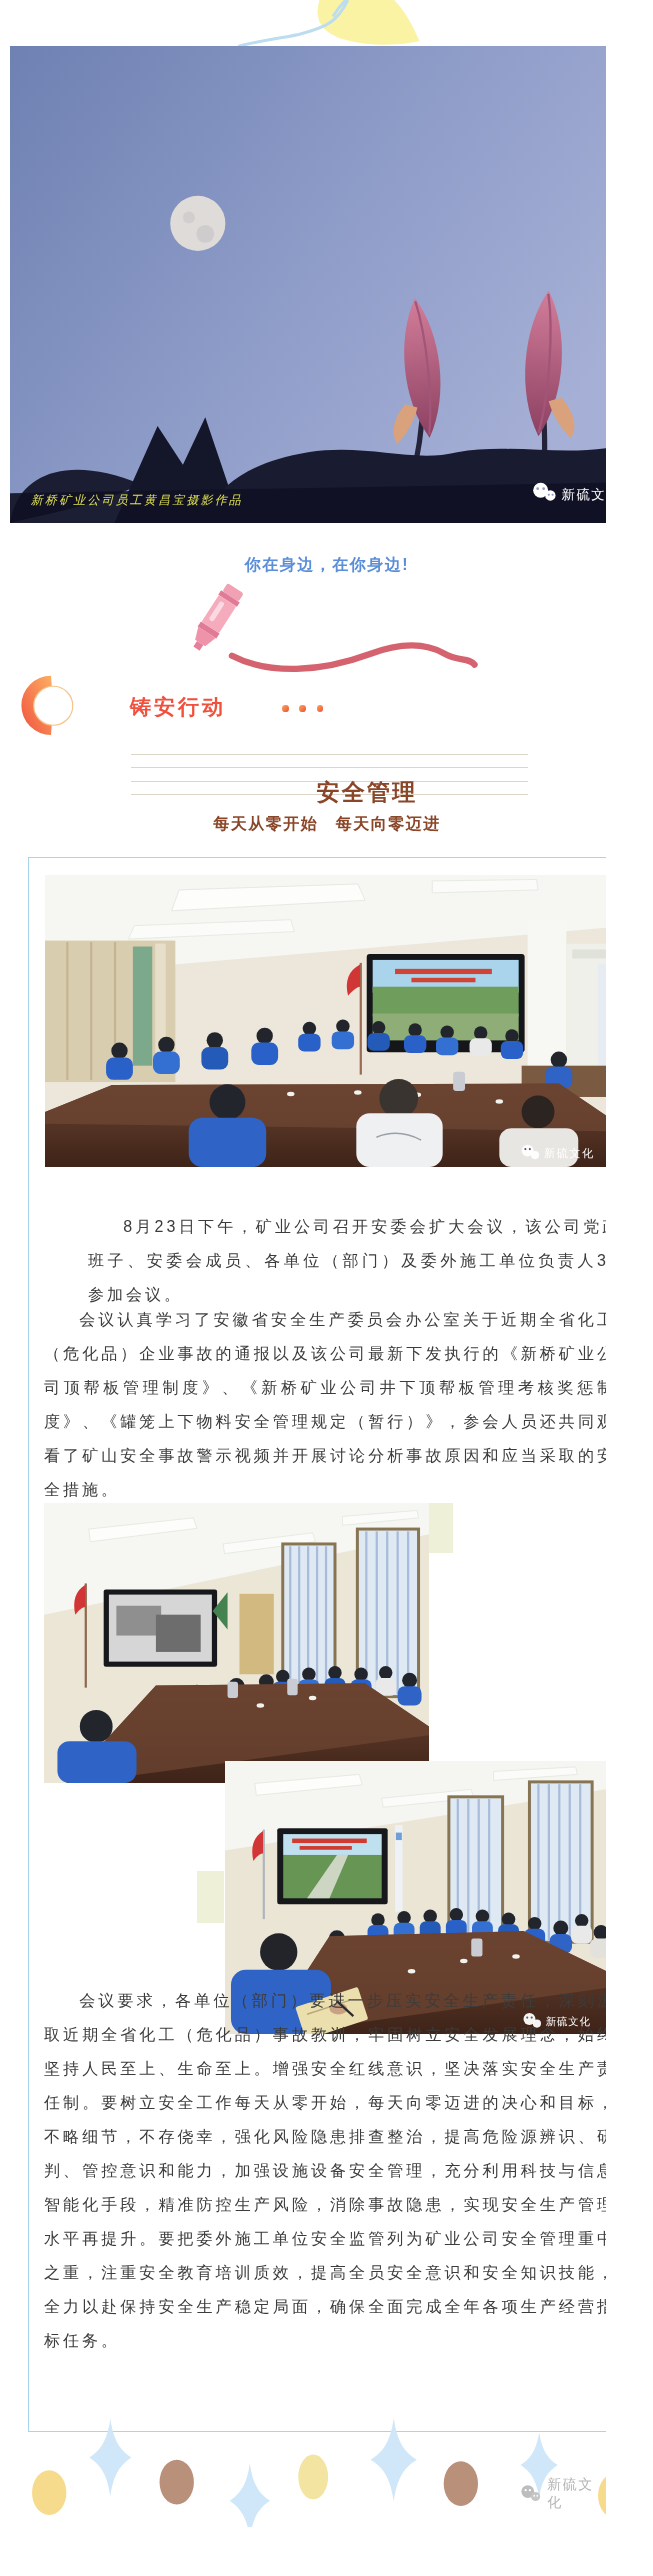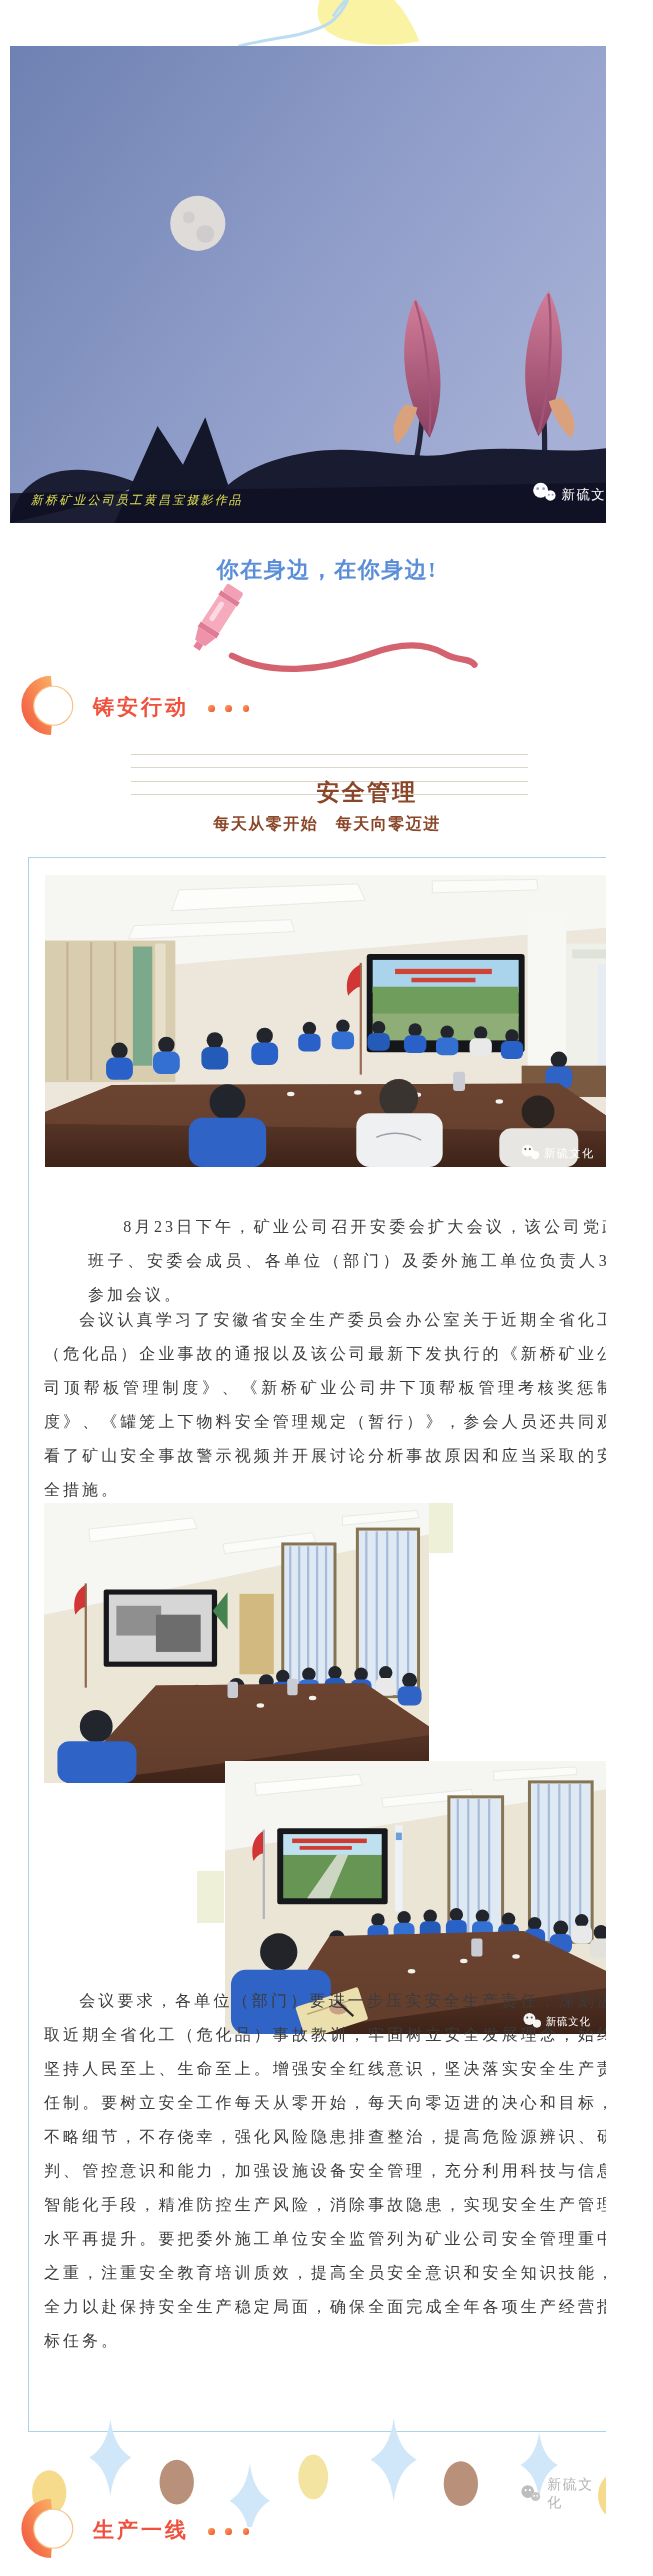--- a/index.html
+++ b/index.html
@@ -4,7 +4,7 @@
 <style>
   html,body{margin:0;padding:0;background:#fff;}
   .canvas{position:relative;width:606px;height:2576px;background:#ffffff;overflow:hidden;
-          font-family:Liberation Serif, serif;}
+          font-family:Liberation Sans, sans-serif;}
   .abs{position:absolute;}
   
   .hero{left:9.7px;top:46px;width:635px;height:477px;overflow:hidden;}

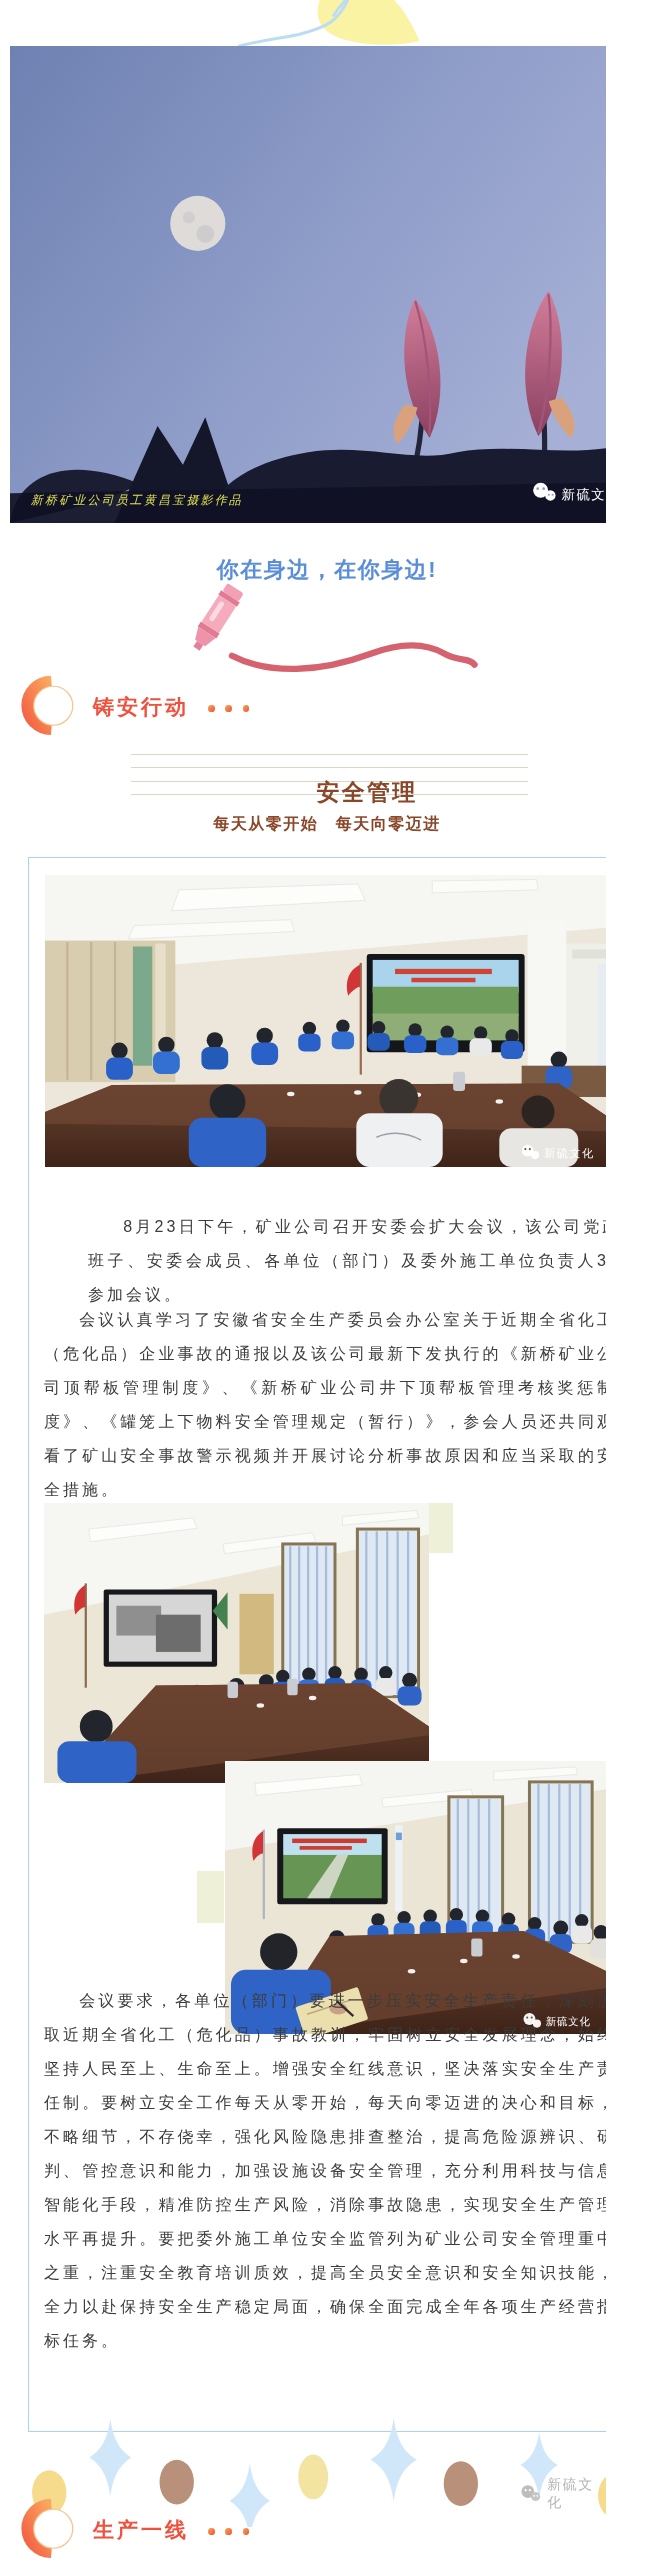--- a/index.html
+++ b/index.html
@@ -11,7 +11,7 @@
   .hero svg{display:block;width:100%;height:100%;}
   
   .caption{left:0;top:555px;width:654px;text-align:center;color:#5a8ed9;
-           font-size:22px;font-weight:bold;letter-spacing:1.5px;}
+           font-size:16px;font-weight:bold;letter-spacing:1.5px;}
   
   .sec-hdr{display:flex;align-items:center;}
   .sec-hdr .arc{width:72px;height:63px;flex:0 0 auto;}

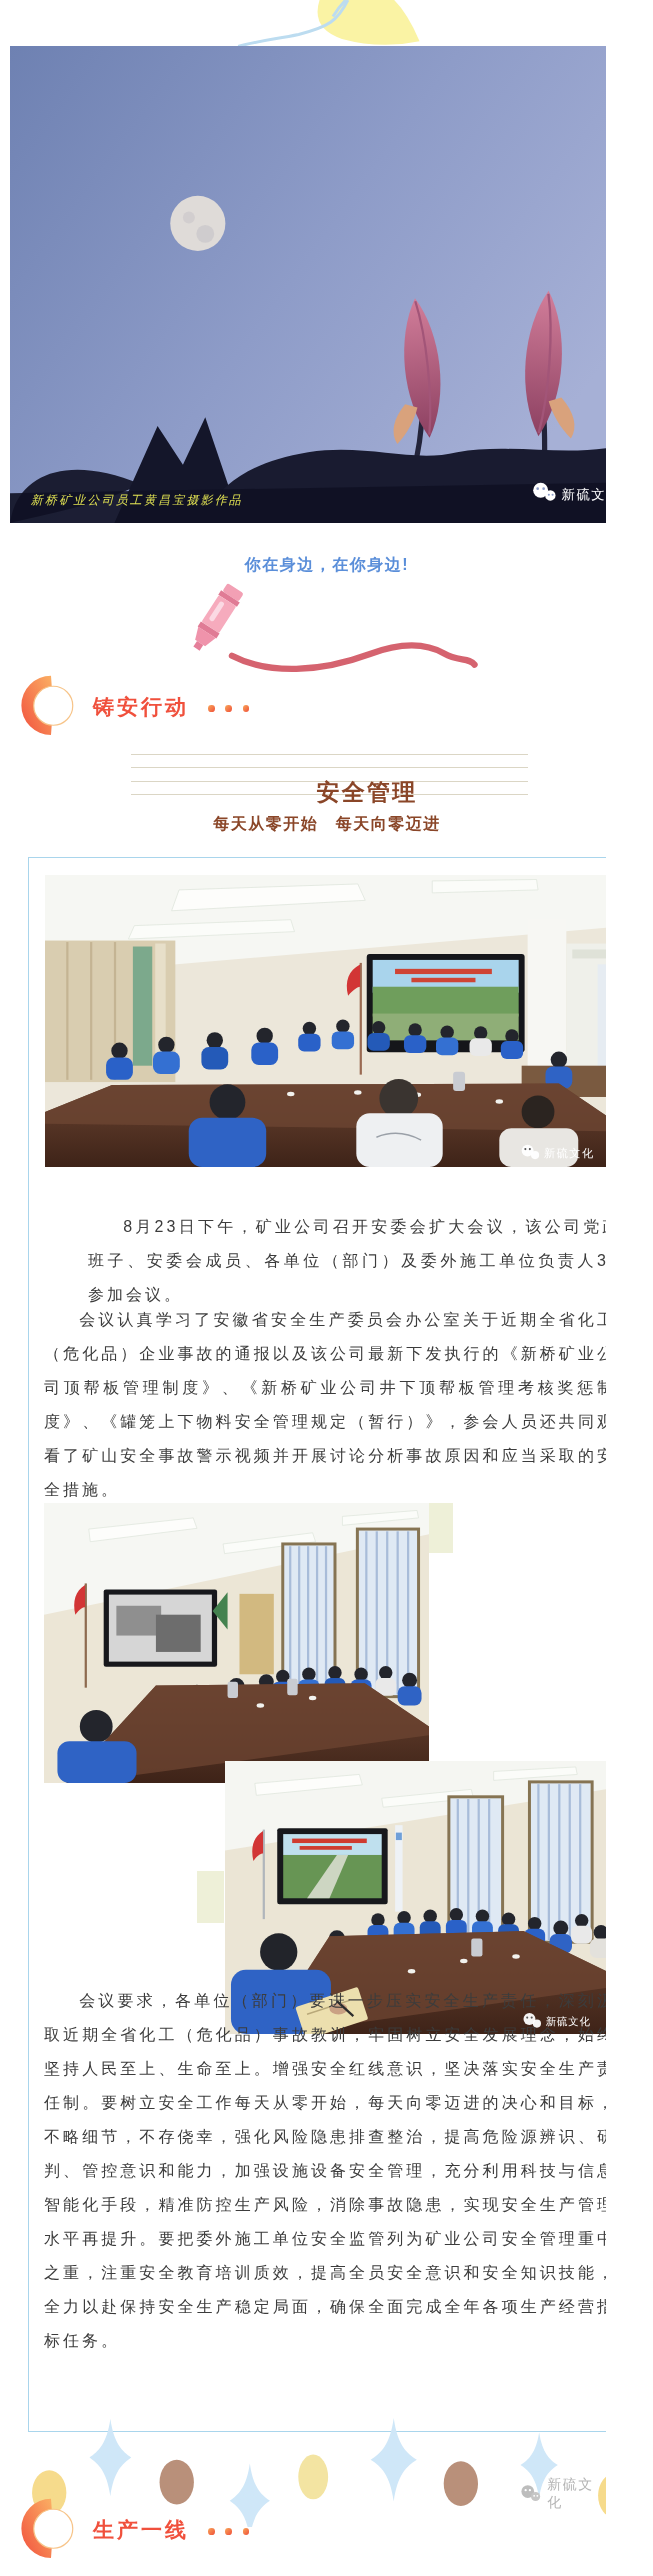--- a/index.html
+++ b/index.html
@@ -44,7 +44,7 @@
   .decor{left:0;top:2415px;width:654px;height:112px;}
   .graybrand{left:520px;top:2476px;display:flex;align-items:center;gap:6px;color:#b5b5b5;
              font-size:14px;letter-spacing:1.5px;}
-  .hdr-top{left:12px;top:675px;}
+  .hdr-top{left:12px;top:675px;gap:37px;}
   .hdr-bottom{left:12px;top:2498px;}
 </style>
 </head>

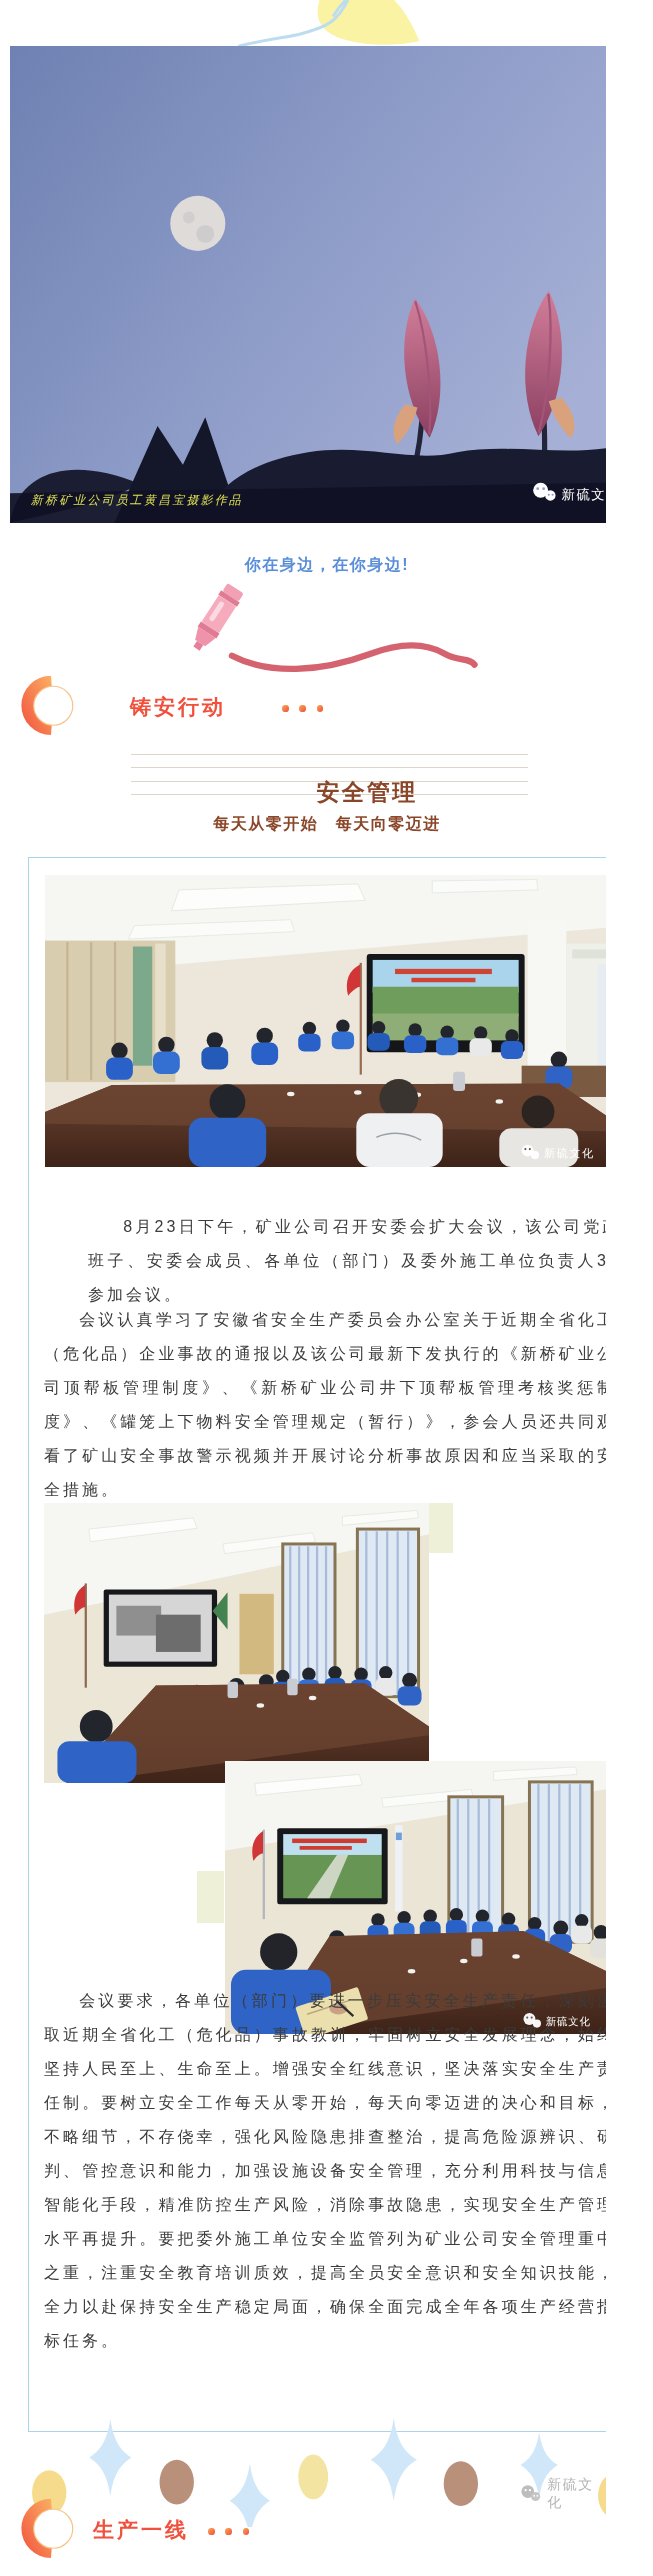--- a/index.html
+++ b/index.html
@@ -519,18 +519,6 @@
     <span>新硫文化</span>
   </div>
 
-  <div class="abs sec-hdr hdr-bottom">
-    <svg class="arc" viewBox="0 0 96 84">
-      <path d="M52,1 A39,39 0 0 0 52,80 L53,66 A26,26 0 0 1 53,15 Z" fill="url(#agrad)"></path>
-      <circle cx="55" cy="41" r="26" fill="#ffffff" stroke="#f7c489" stroke-width="1.6"></circle>
-    </svg>
-    <span class="sec-title">生产一线</span>
-    <span class="hdr-dots">
-        <span></span>
-        <span></span>
-        <span></span>
-      </span>
-  </div>
 
 </div>
 

